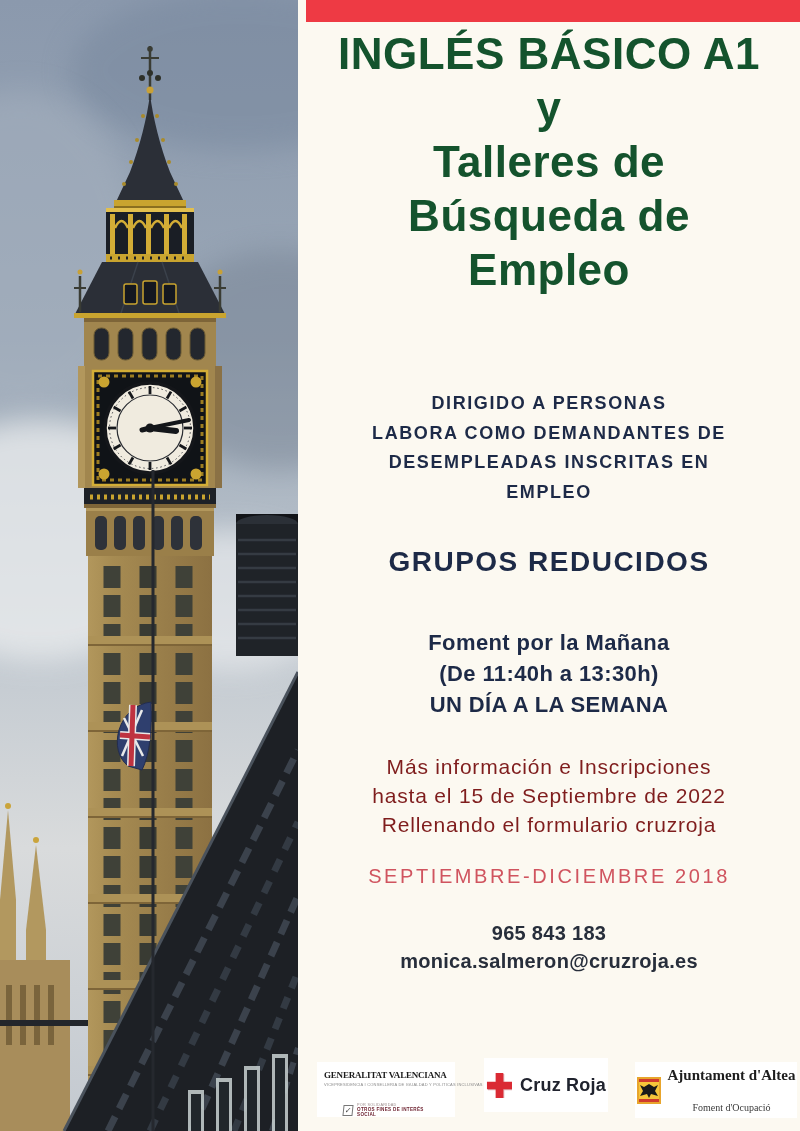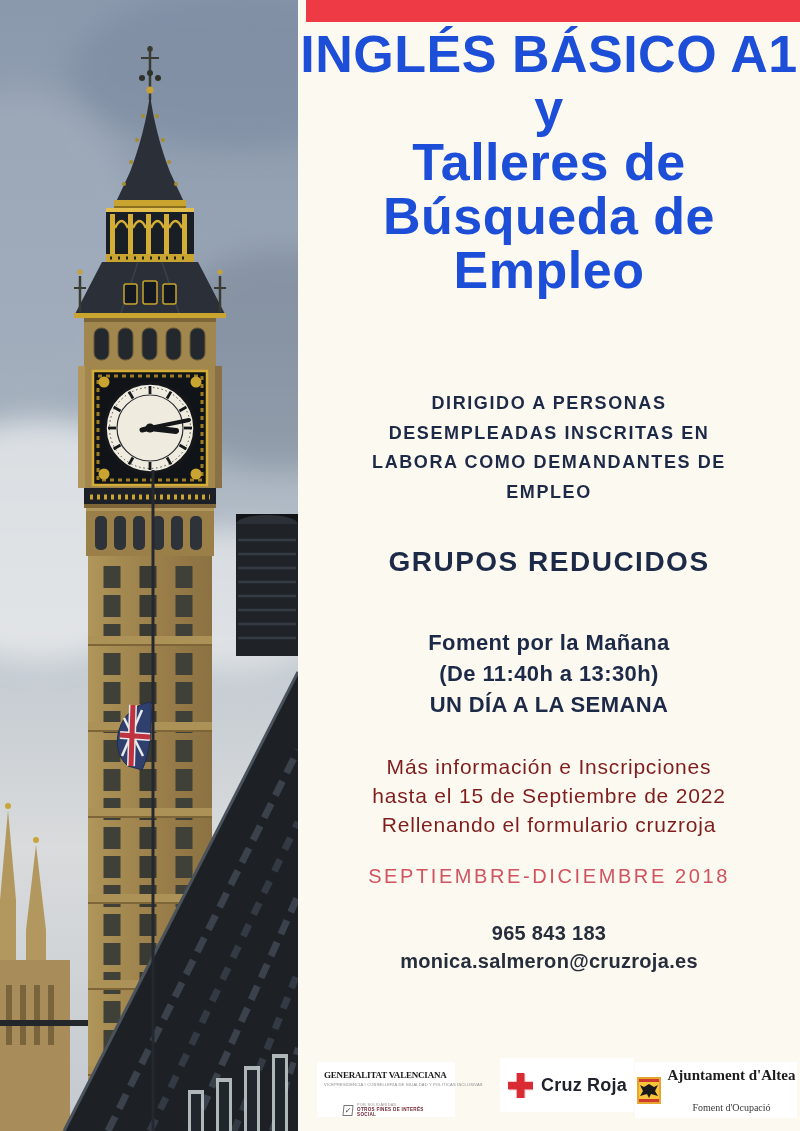--- a/index.html
+++ b/index.html
@@ -9,7 +9,7 @@
   .panel{position:absolute;left:298px;top:0;width:502px;height:1131px;background:#fcf9f1;}
   .topbar{position:absolute;left:8px;top:0;width:494px;height:22px;background:#ee3a44;}
   .block{position:absolute;left:0;width:100%;text-align:center;}
-  .title{top:27px;font-size:52px;line-height:54px;font-weight:800;color:#1d4ed8;letter-spacing:0.5px;}
+  .title{top:27px;font-size:44px;line-height:54px;font-weight:800;color:#14532d;letter-spacing:0.5px;}
   .audience{top:389px;font-size:18px;line-height:29.5px;font-weight:700;color:#1d2a47;letter-spacing:1.6px;}
   .groups{top:546px;font-size:28px;font-weight:700;color:#1d2a47;letter-spacing:1.5px;}
   .schedule{top:627px;font-size:22px;line-height:31px;font-weight:700;color:#1d2a47;letter-spacing:0.4px;}

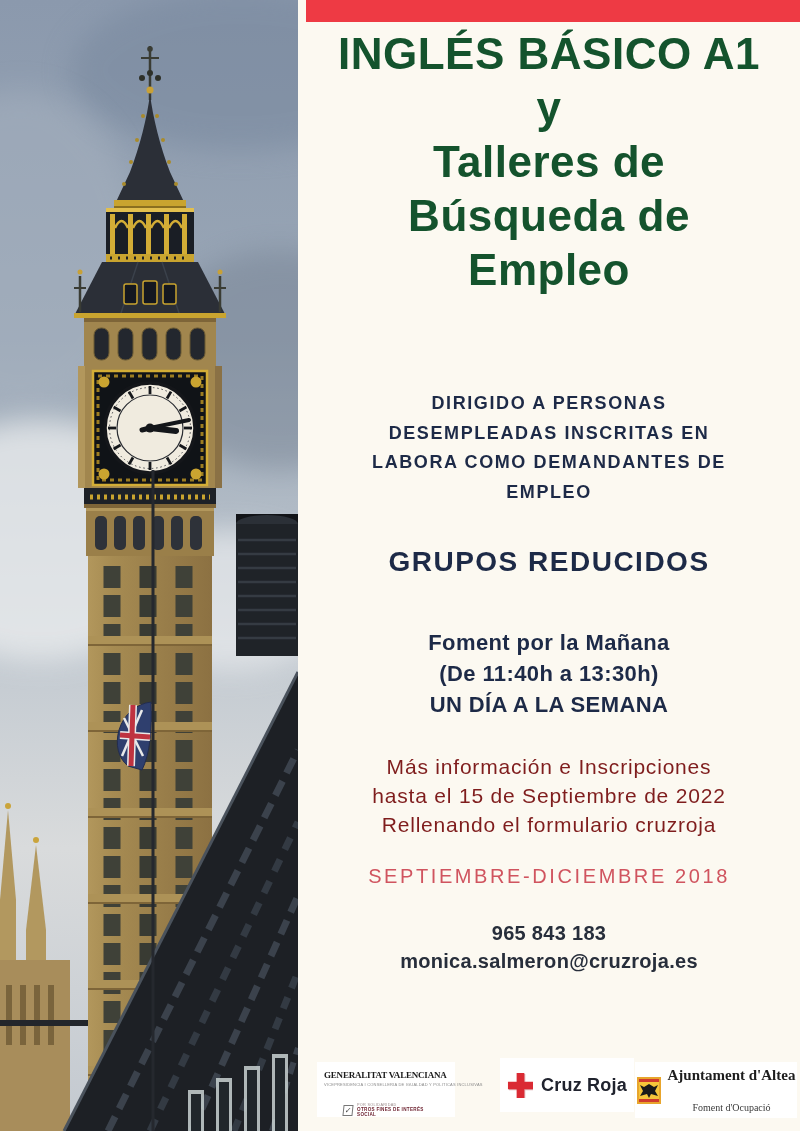--- a/index.html
+++ b/index.html
@@ -271,8 +271,8 @@
 
     <div class="block audience">
       <div>DIRIGIDO A PERSONAS</div>
+      <div>LABORA COMO DEMANDANTES DE</div>
       <div>DESEMPLEADAS INSCRITAS EN</div>
-      <div>LABORA COMO DEMANDANTES DE</div>
       <div>EMPLEO</div>
     </div>
 

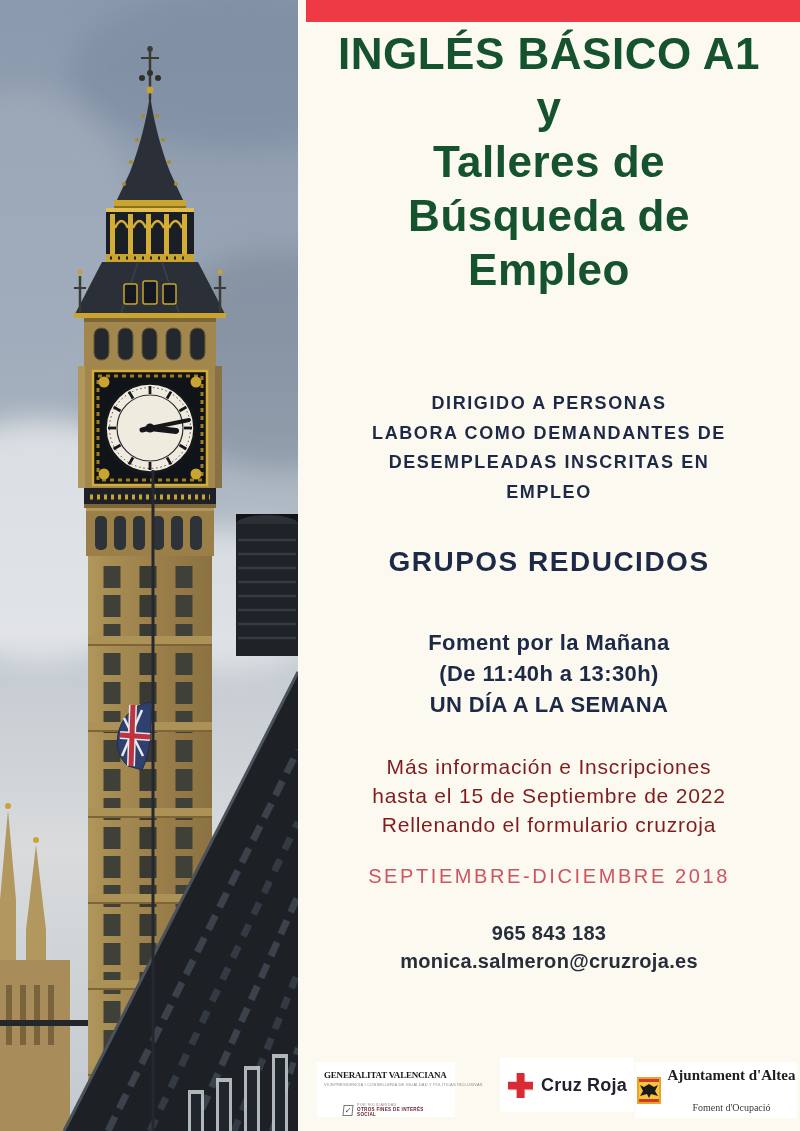--- a/index.html
+++ b/index.html
@@ -28,7 +28,7 @@
     text-align:center;transform:skewX(-6deg);}
   .gv-note-l1{font-size:3.8px;color:#9a8a8a;letter-spacing:0.3px;}
   .gv-note-l2{font-size:4.6px;font-weight:700;color:#6d2230;letter-spacing:0.3px;}
-  .cr-box{left:202px;top:1058px;width:134px;height:54px;display:flex;align-items:center;
+  .cr-box{left:186px;top:1058px;width:124px;height:54px;display:flex;align-items:center;
     justify-content:center;gap:8px;}
   .cr-name{font-size:18px;font-weight:700;color:#20232e;letter-spacing:0.2px;}
   .altea-box{left:337px;top:1062px;width:162px;height:56px;display:flex;align-items:center;

